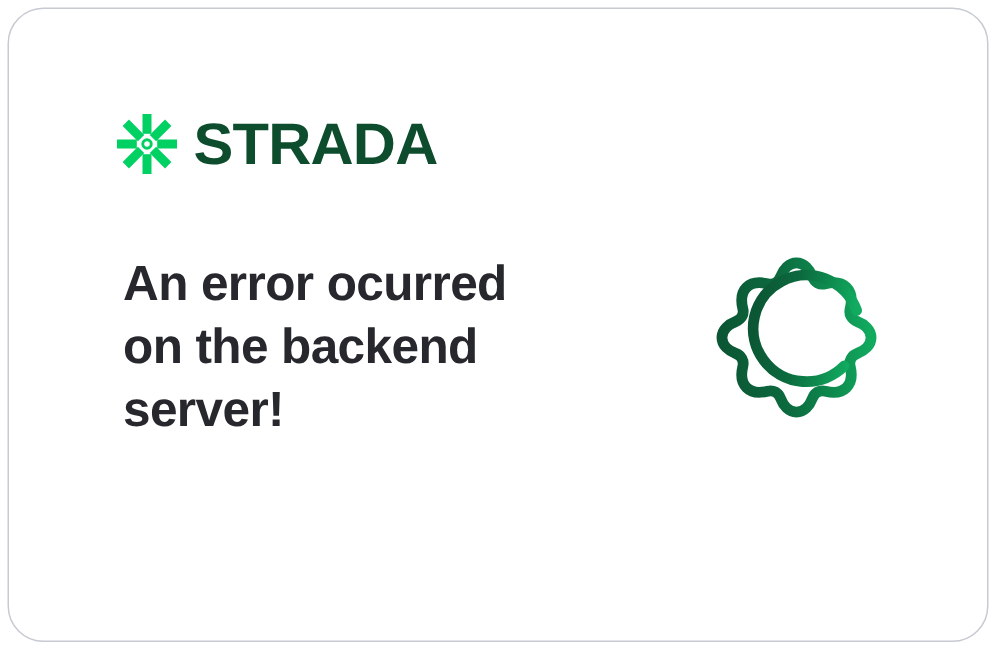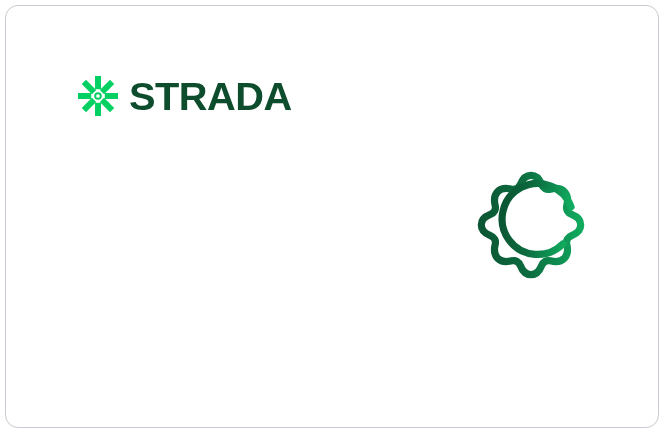--- a/index.html
+++ b/index.html
@@ -34,7 +34,7 @@
     box-sizing: border-box;
     background: #ffffff;
     border: 1px solid #c7cad2;
-    border-radius: 13px;
+    border-radius: 24px;
   }
 
   

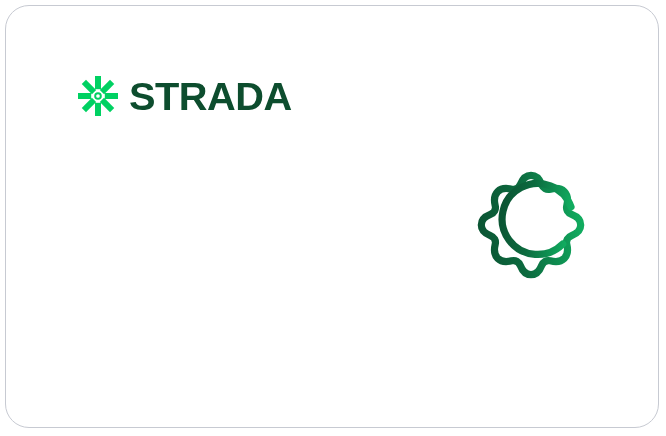--- a/index.html
+++ b/index.html
@@ -129,6 +129,7 @@
       <span class="logo-word">STRADA</span>
     </div>
 
+    <h1 class="headline">An error ocurred on the backend server!</h1>
 
     <div class="gear-wrap">
       <svg class="gear-svg" viewBox="0 0 162 162" aria-hidden="true">

